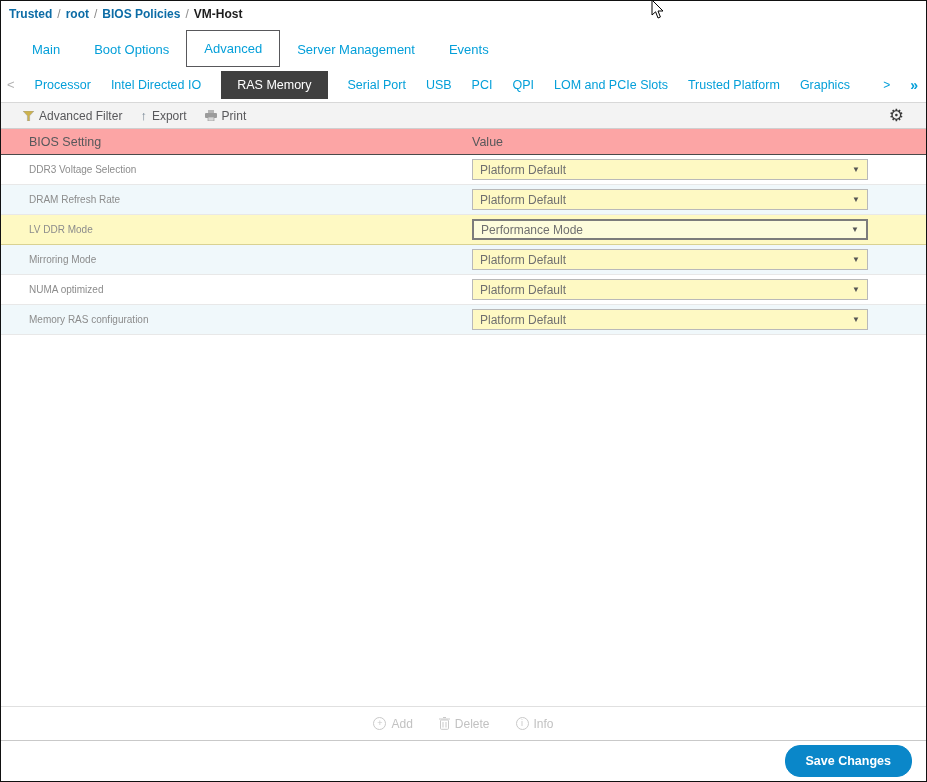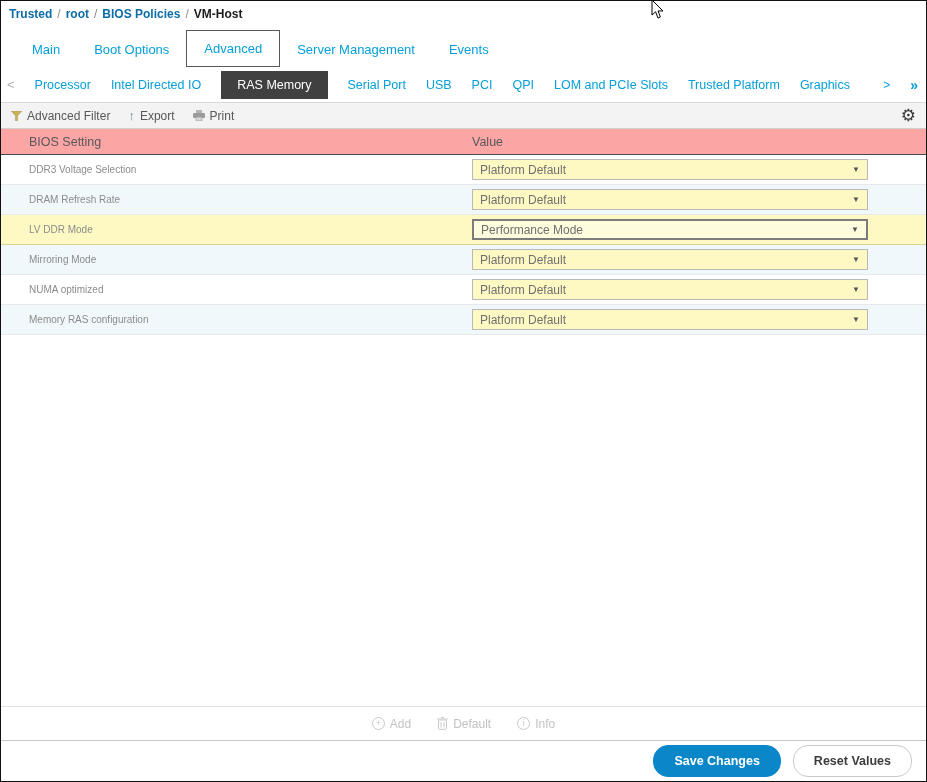--- a/index.html
+++ b/index.html
@@ -85,7 +85,7 @@
     border-bottom: 1px solid #cfcfcf;
     display: flex;
     align-items: center;
-    padding: 0 10px;
+    padding: 0 22px;
     gap: 18px;
     font-size: 12px;
     color: #58585b;

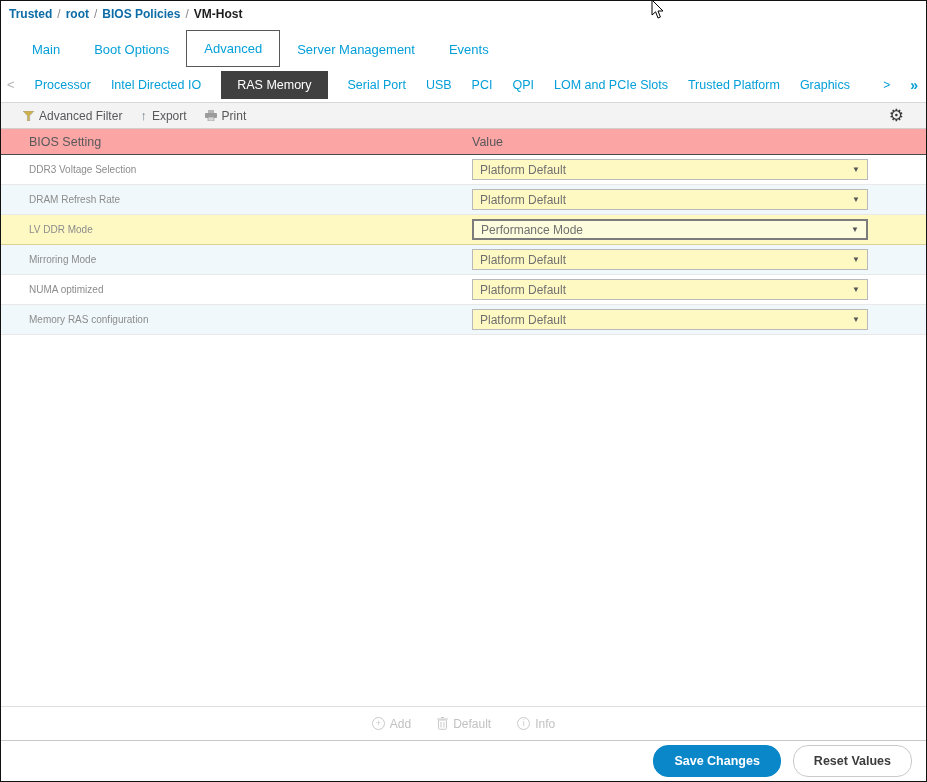--- a/index.html
+++ b/index.html
@@ -345,7 +345,7 @@
         <line x1="4" y1="5" x2="4" y2="10.5" stroke="#c9c9c9" stroke-width="1"></line>
         <line x1="7" y1="5" x2="7" y2="10.5" stroke="#c9c9c9" stroke-width="1"></line>
       </svg>
-      <span>Default</span>
+      <span>Delete</span>
     </span>
     <span class="footer-item">
       <span class="icon-circle">i</span>

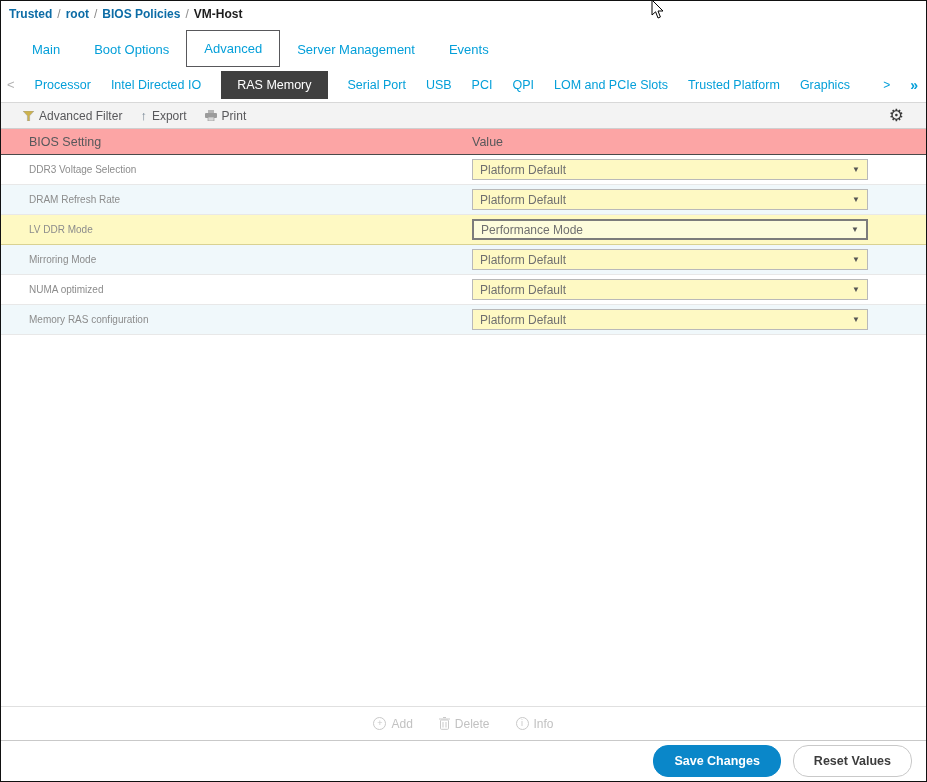--- a/index.html
+++ b/index.html
@@ -355,7 +355,6 @@
 
   <div class="action-bar">
     <button class="btn btn-primary">Save Changes</button>
-    <button class="btn btn-secondary">Reset Values</button>
   </div>
 
 </div>

